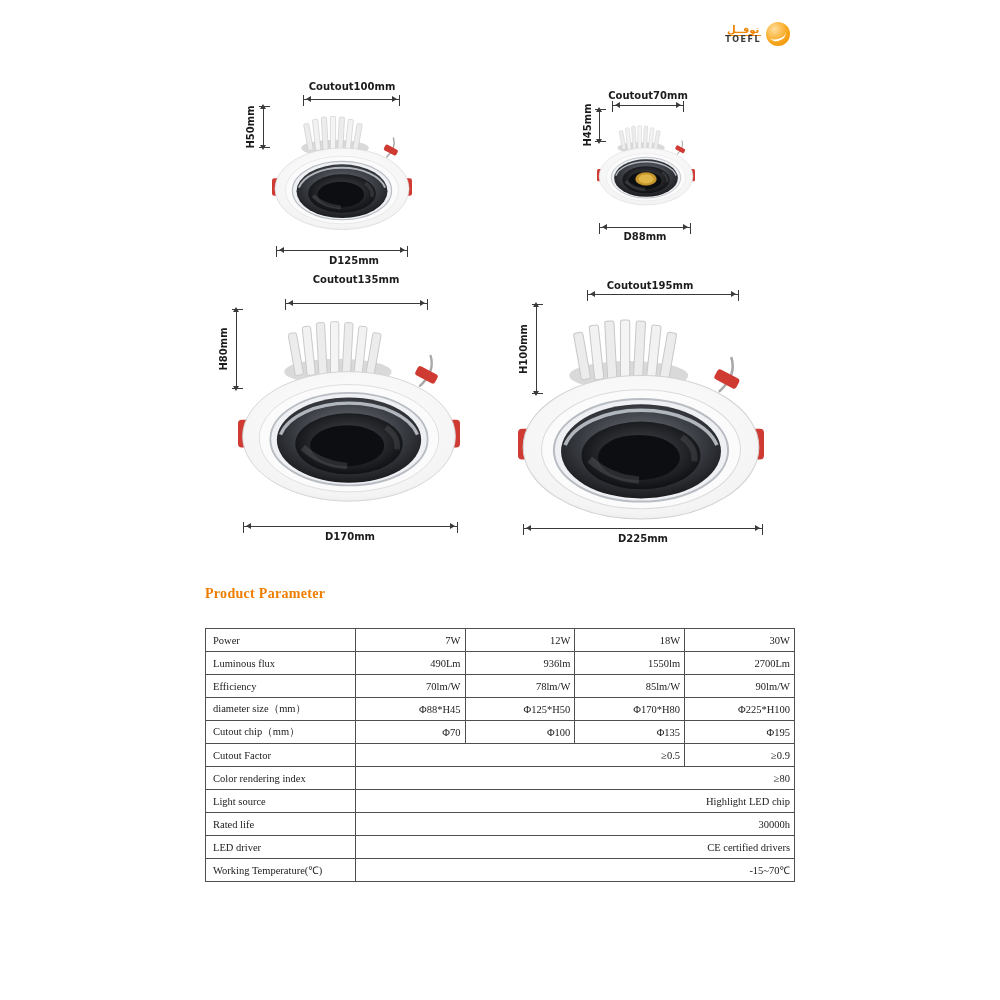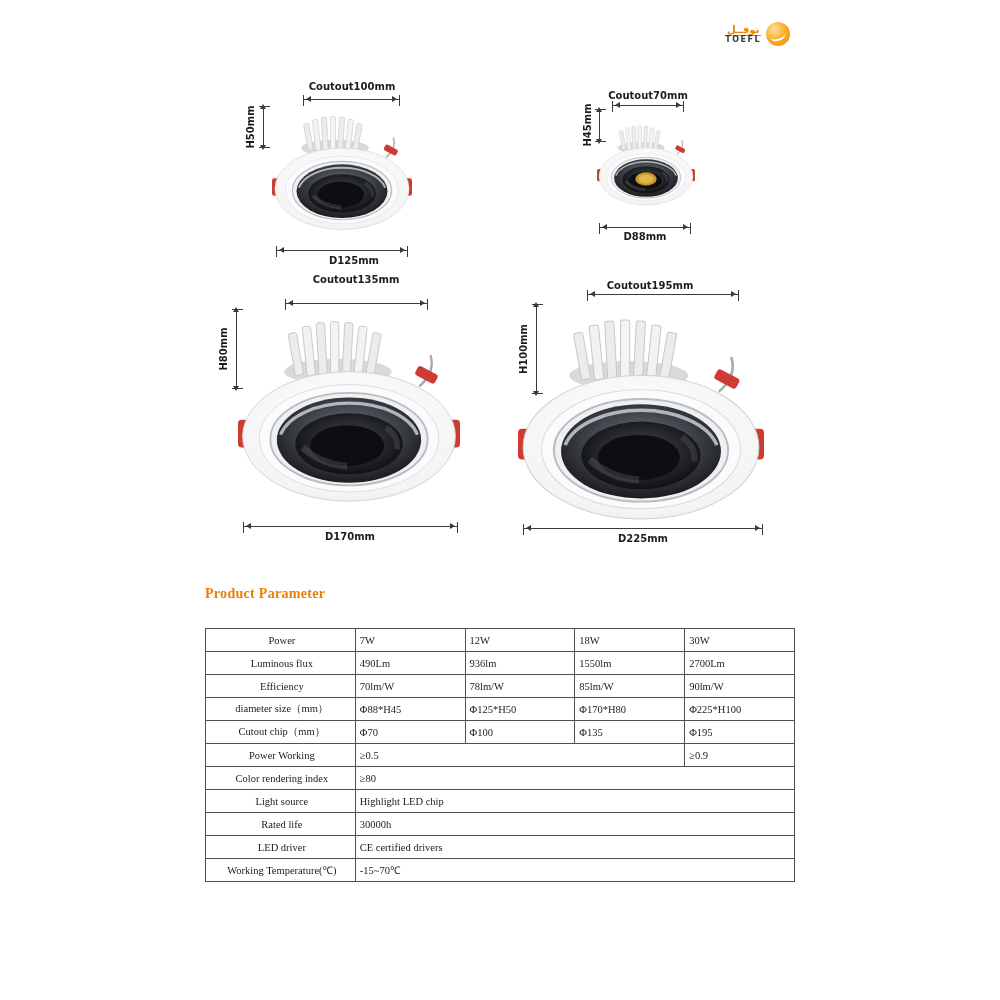--- a/index.html
+++ b/index.html
@@ -42,7 +42,7 @@
   .param-table{position:absolute;left:205px;top:628px;width:590px;border-collapse:collapse;
     font-family:"Liberation Serif",serif;font-size:10.5px;color:#1a1a1a}
   .param-table td{border:1px solid #4f4f4f;height:23px;text-align:left;padding:2px 4px}
-  .param-table td.lbl{text-align:center;padding-left:7px;width:150px}
+  .param-table td.lbl{text-align:left;padding-left:7px;width:150px}
   .param-table col.cv{width:110px}
 </style>
 </head>

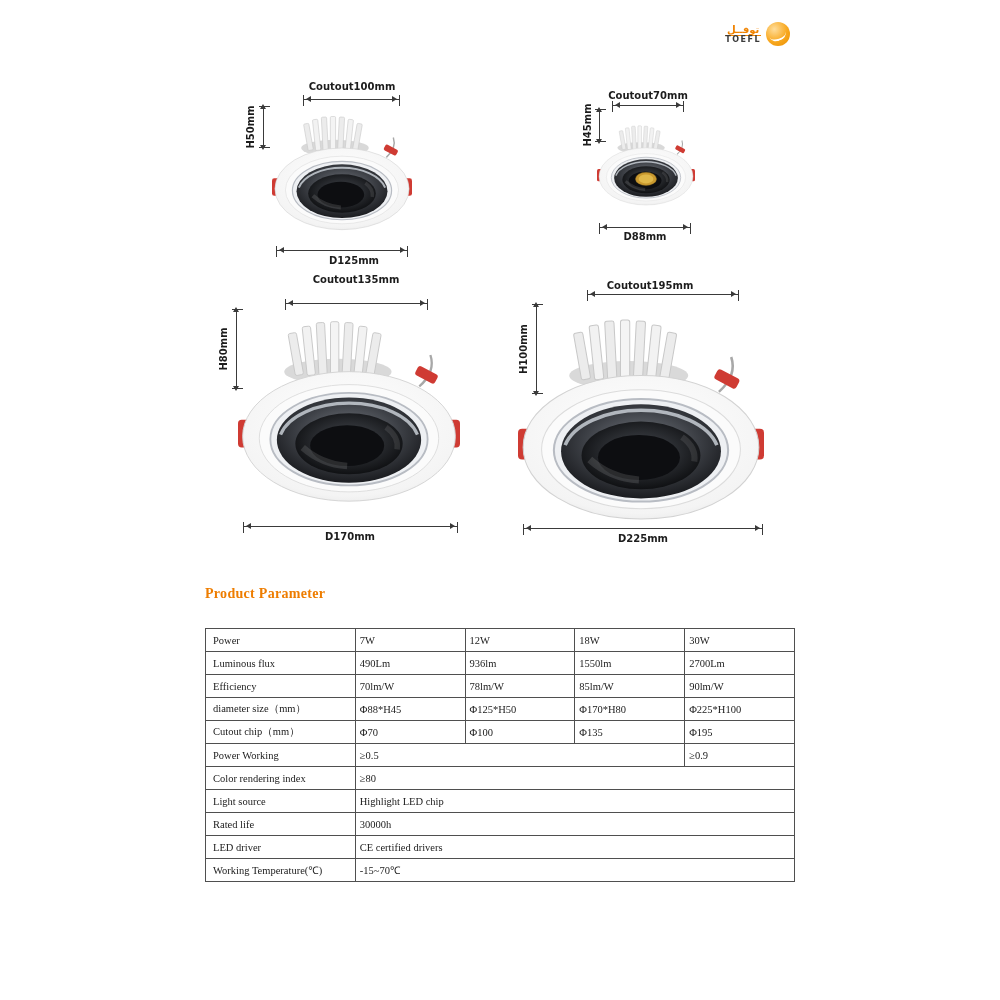--- a/index.html
+++ b/index.html
@@ -41,7 +41,7 @@
   
   .param-table{position:absolute;left:205px;top:628px;width:590px;border-collapse:collapse;
     font-family:"Liberation Serif",serif;font-size:10.5px;color:#1a1a1a}
-  .param-table td{border:1px solid #4f4f4f;height:23px;text-align:left;padding:2px 4px}
+  .param-table td{border:1px solid #4f4f4f;height:23px;text-align:right;padding:2px 4px}
   .param-table td.lbl{text-align:left;padding-left:7px;width:150px}
   .param-table col.cv{width:110px}
 </style>

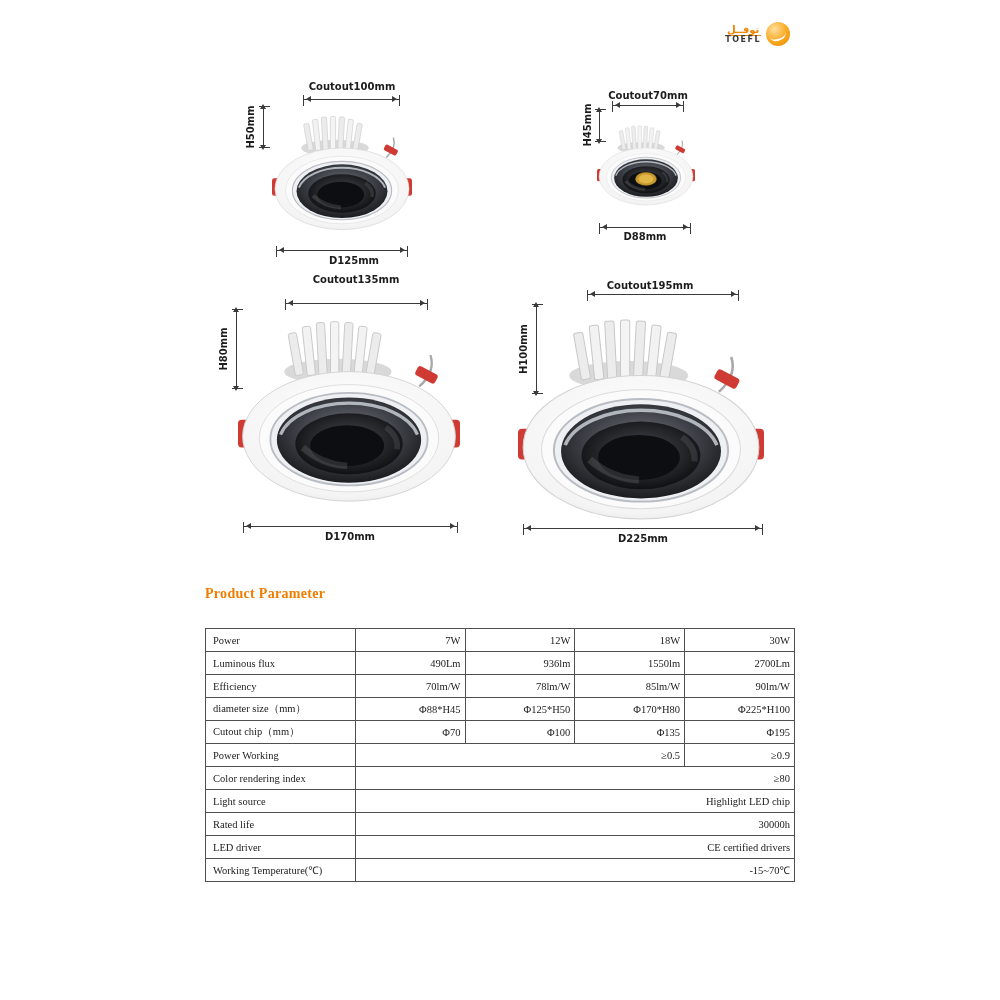--- a/index.html
+++ b/index.html
@@ -235,7 +235,7 @@
       <td>Φ195</td>
     </tr>
     <tr>
-      <td class="lbl">Power Working</td>
+      <td class="lbl">Cutout Factor</td>
       <td colspan="3">≥0.5</td>
       <td>≥0.9</td>
     </tr>

